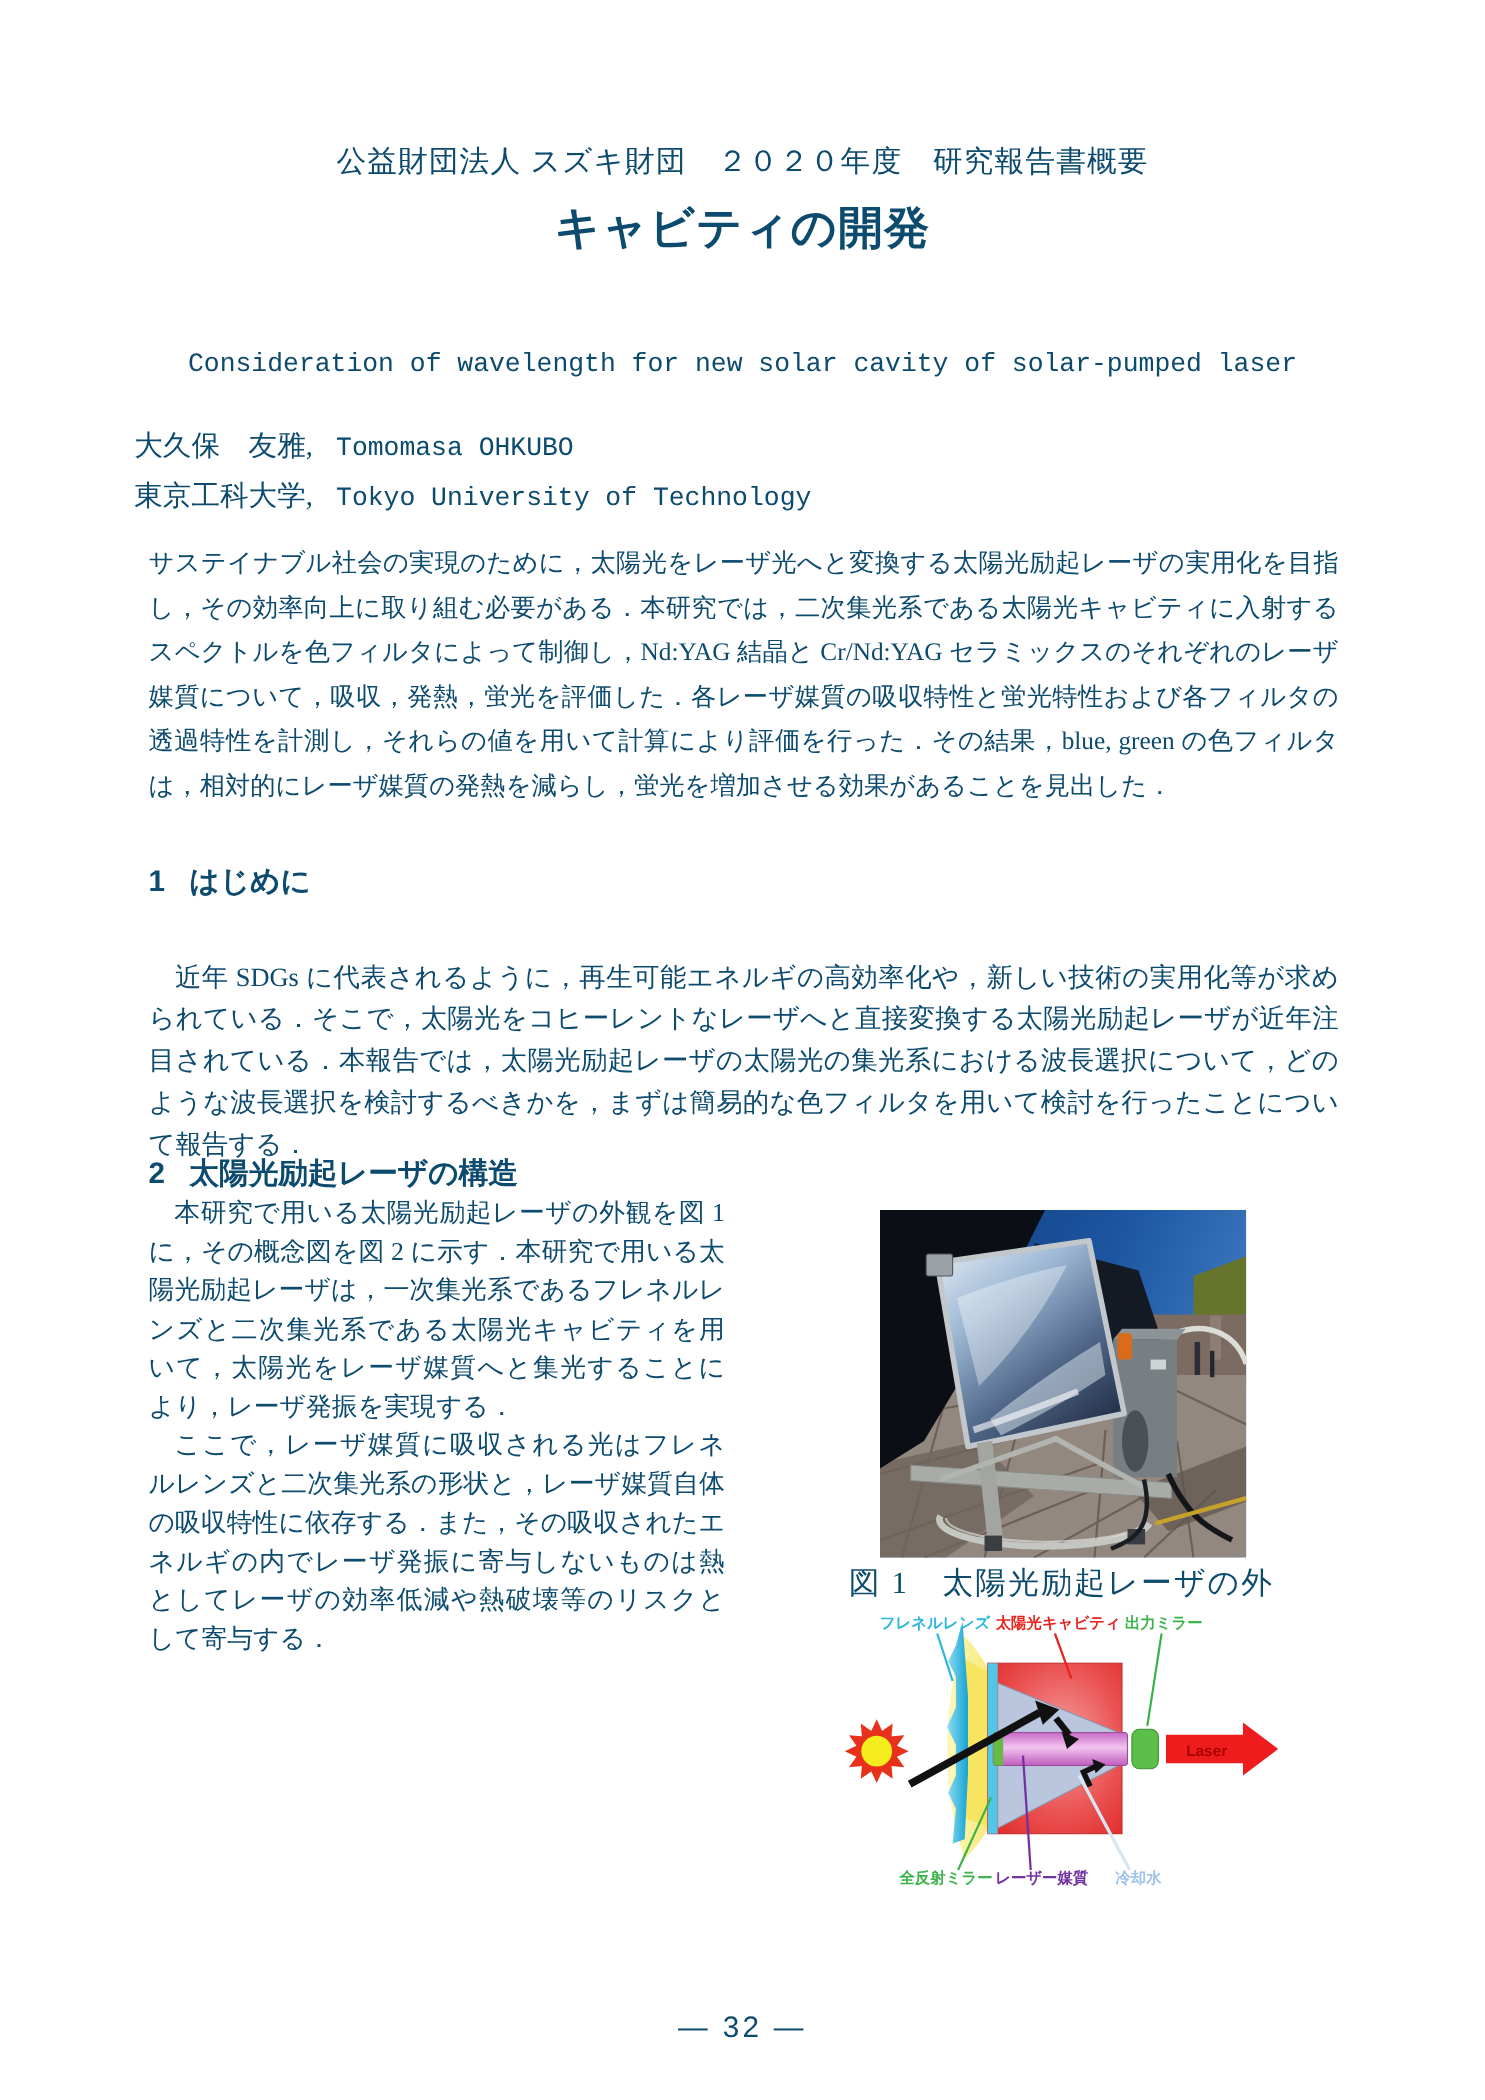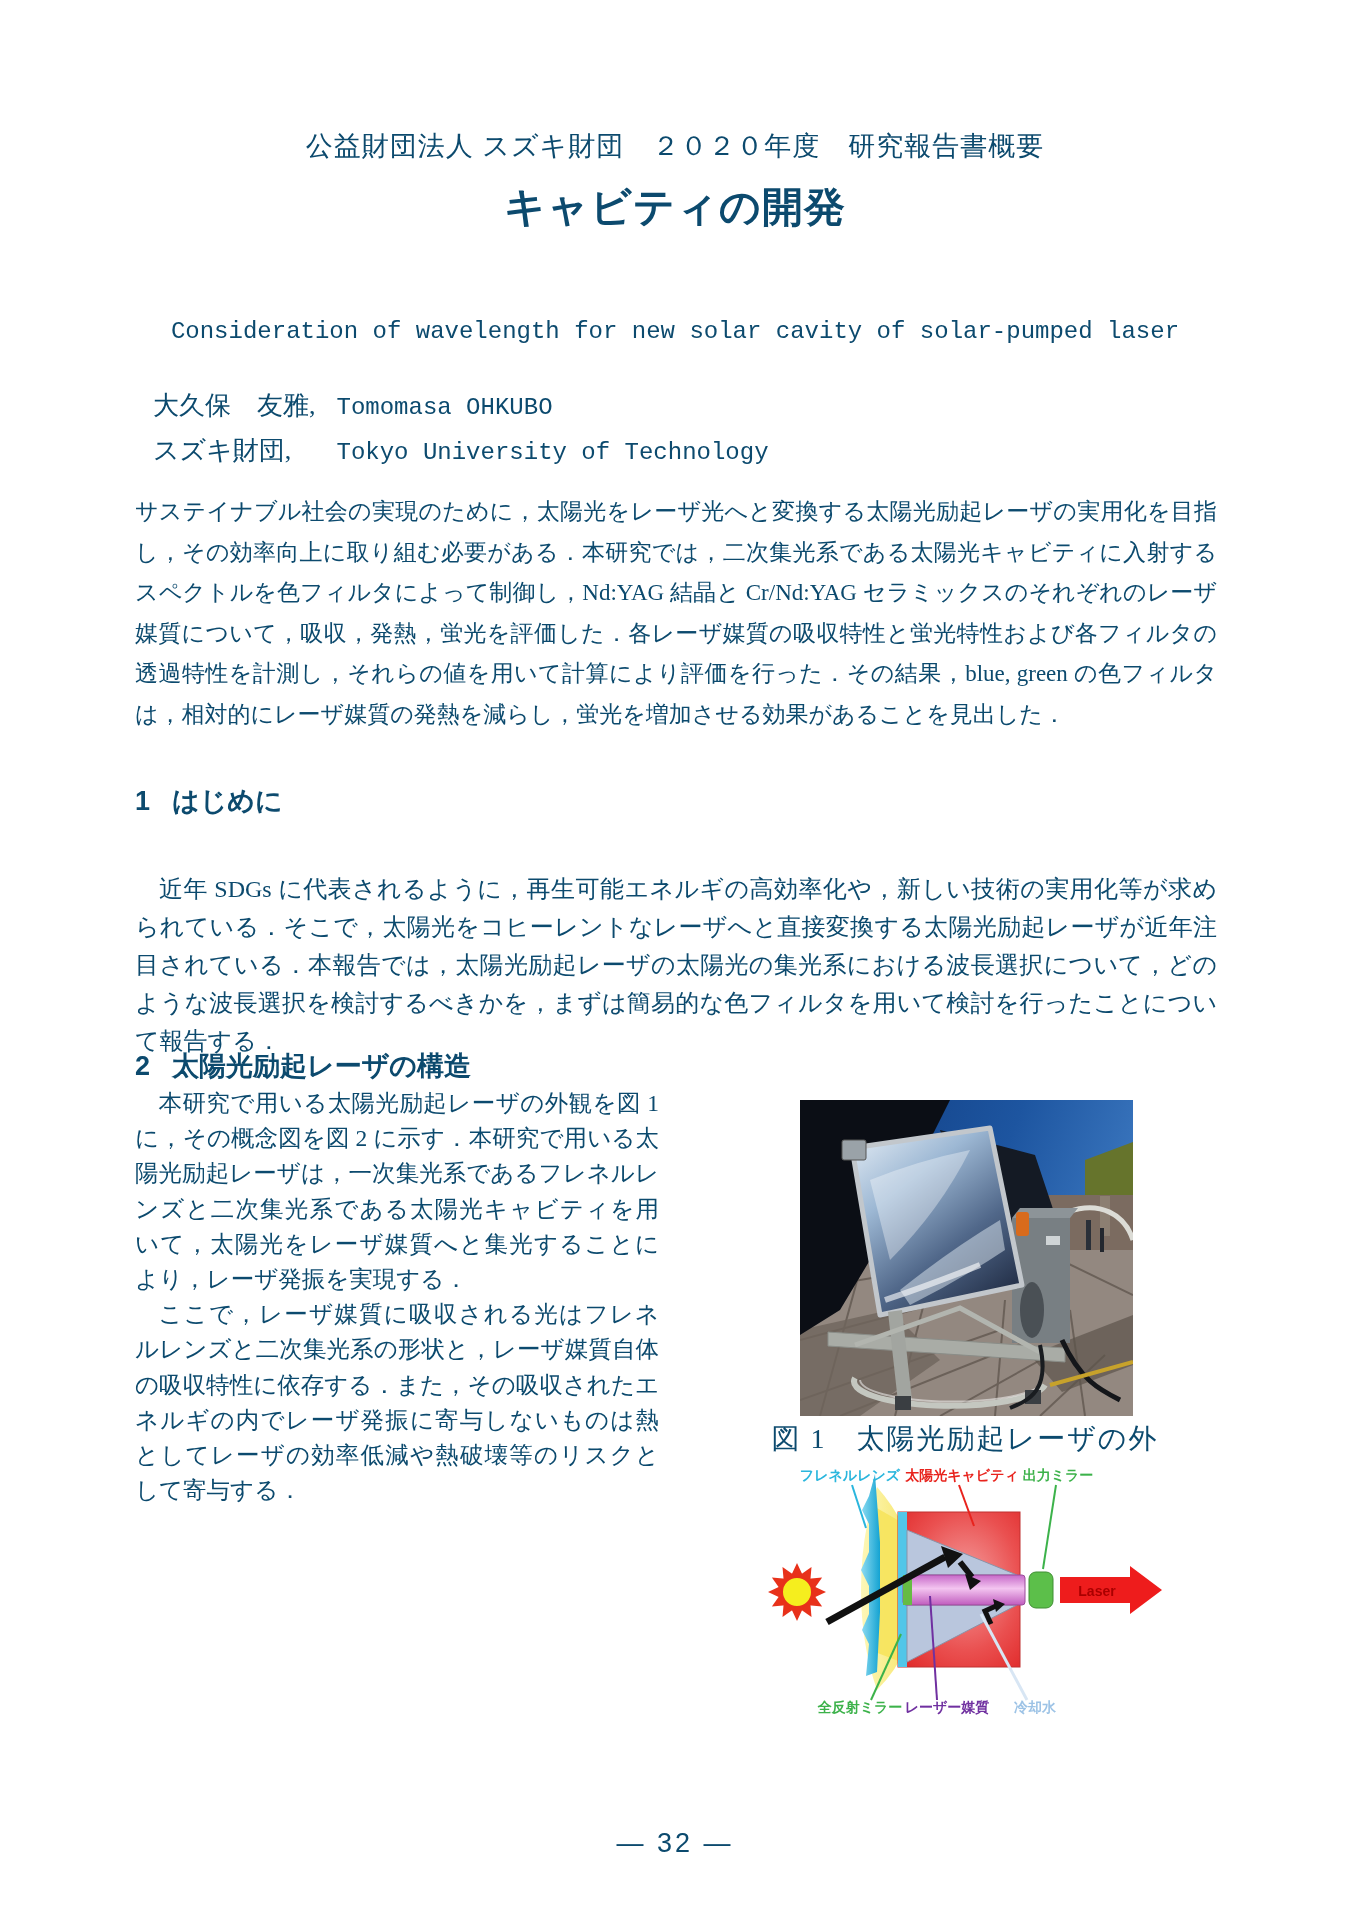--- a/index.html
+++ b/index.html
@@ -36,7 +36,7 @@
     font-size:24px;
   }
   .authors{
-    left:153px;top:388px;width:1082px;
+    left:122px;top:388px;width:1082px;
     font-size:26px;
   }
   .authors .row{height:45px;}

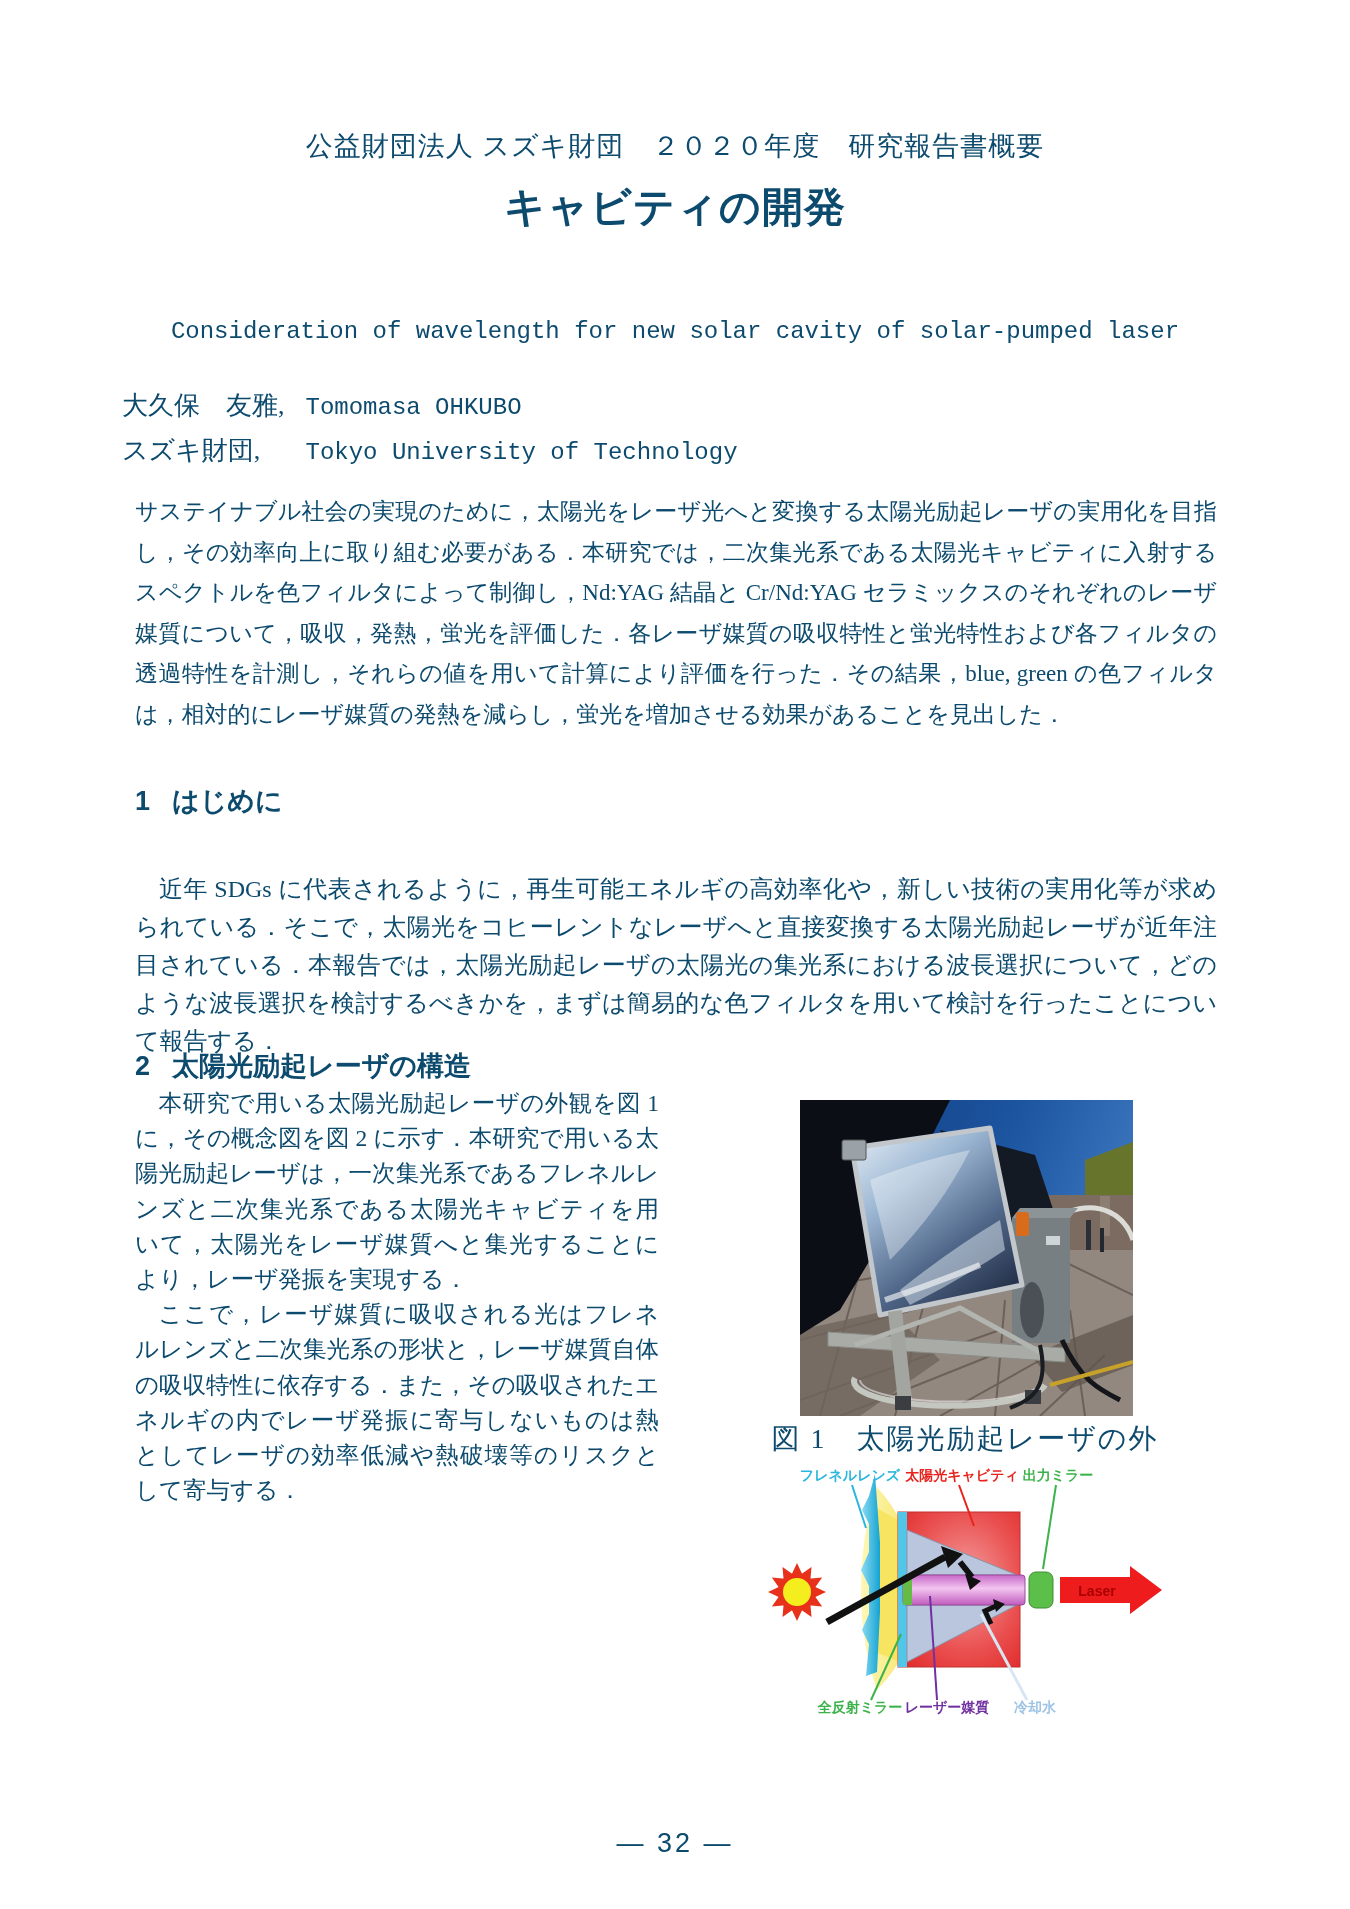--- a/index.html
+++ b/index.html
@@ -115,7 +115,7 @@
       <span class="en">Tomomasa OHKUBO</span>
     </div>
     <div class="row">
-      <span class="col1">スズキ財団,</span>
+      <span class="col1">東京工科大学,</span>
       <span class="en">Tokyo University of Technology</span>
     </div>
   </div>

